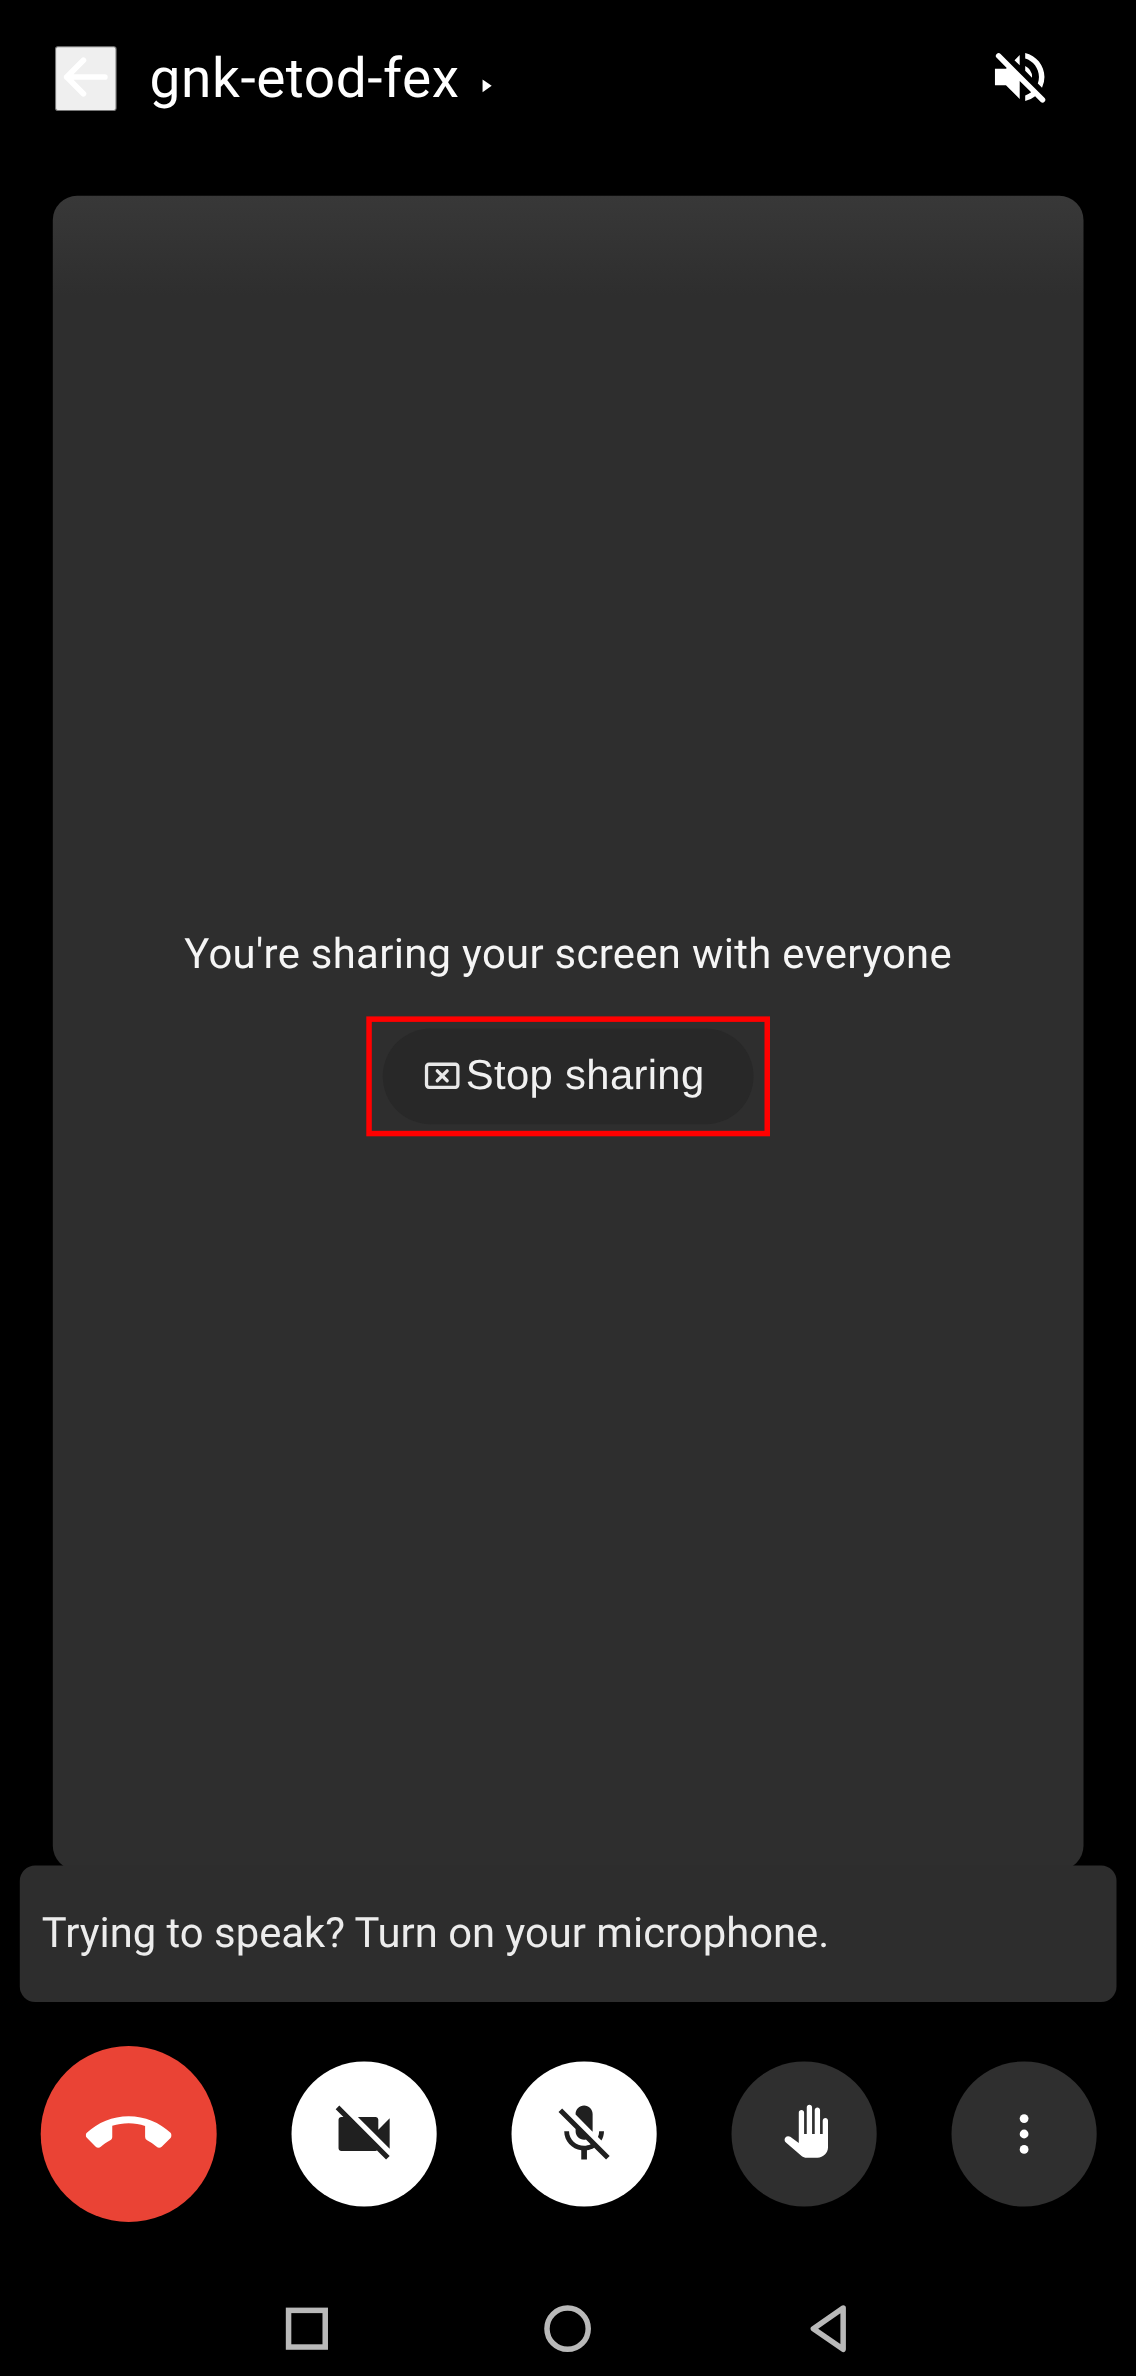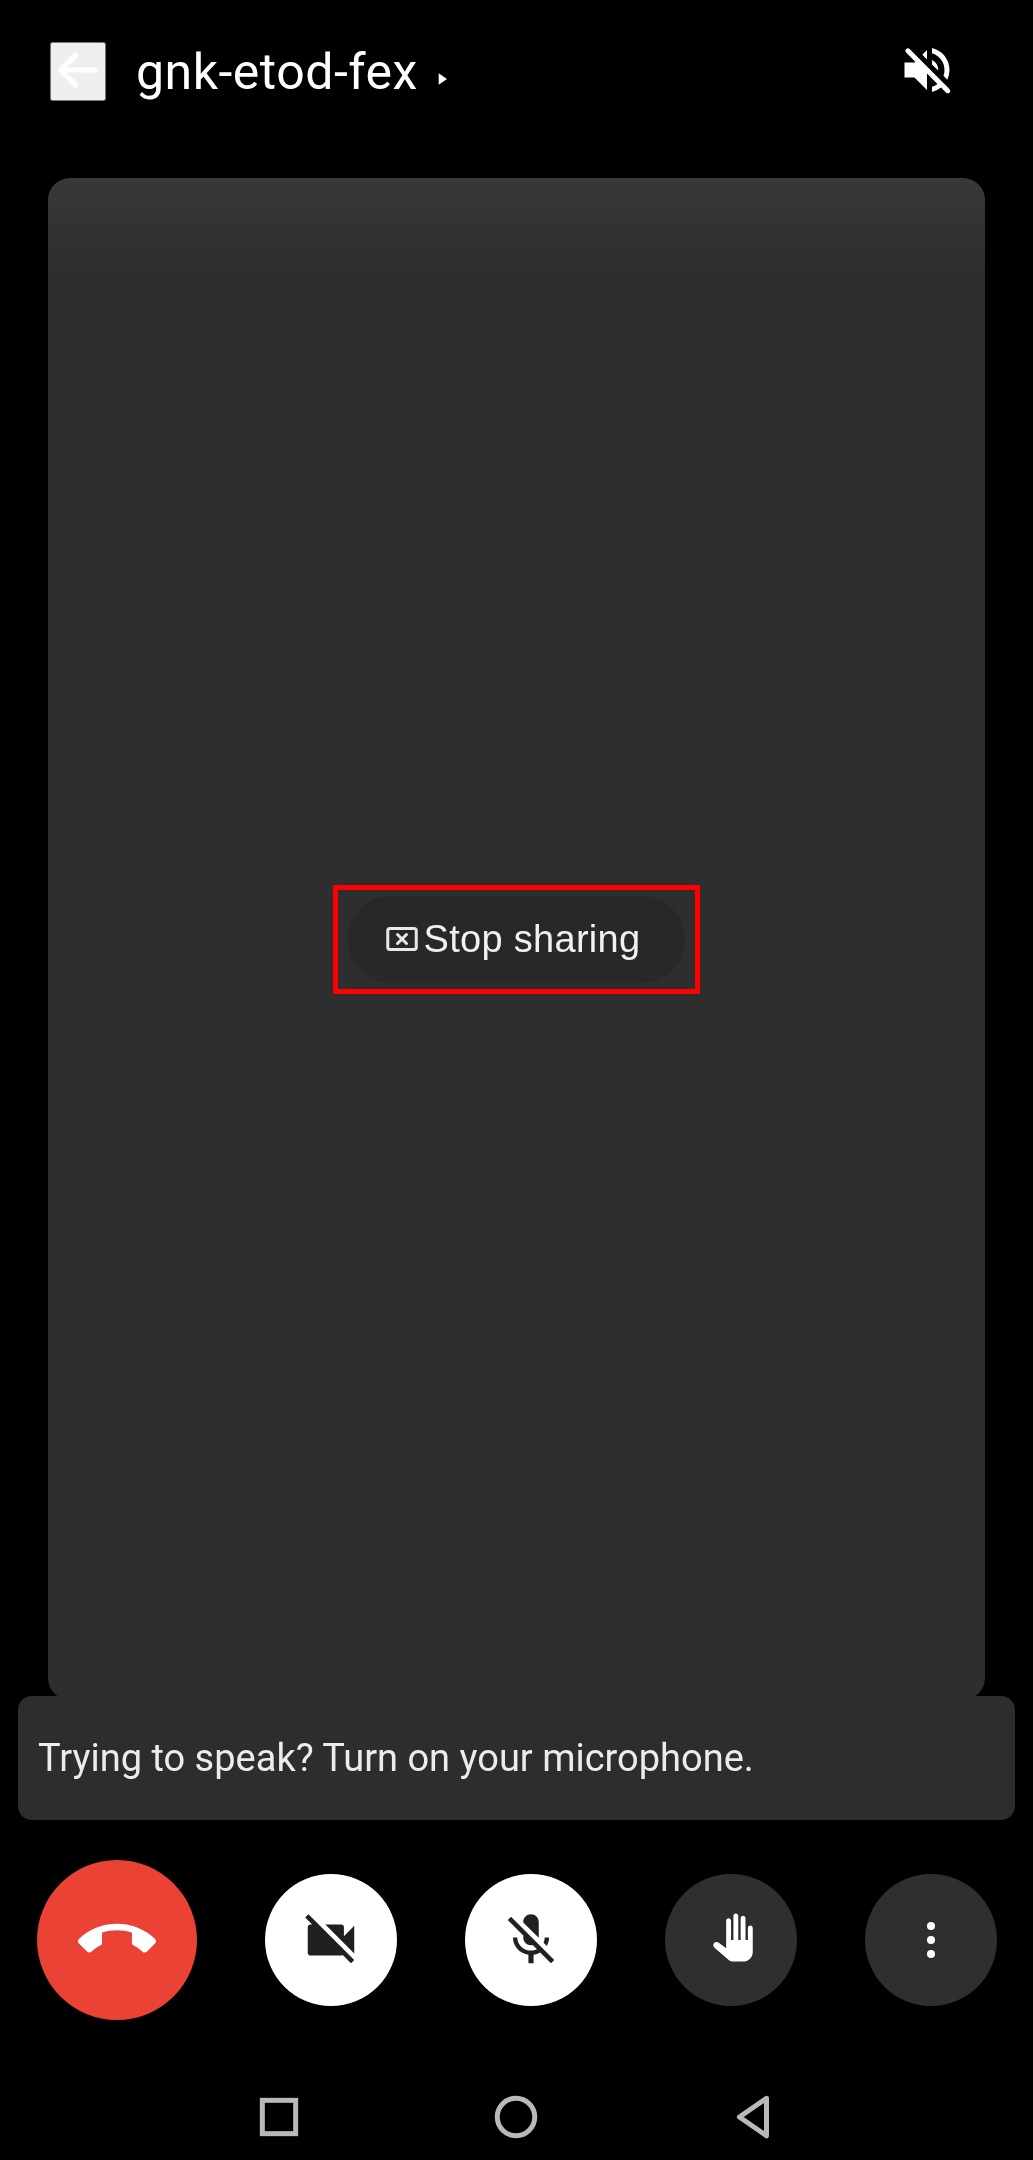--- a/index.html
+++ b/index.html
@@ -157,6 +157,7 @@
 </div>
 
 <div class="tile">
+  <div class="share-msg">You're sharing your screen with everyone</div>
   <div class="highlight">
     <button class="stop-btn">
       <svg viewBox="0 0 24 24">

